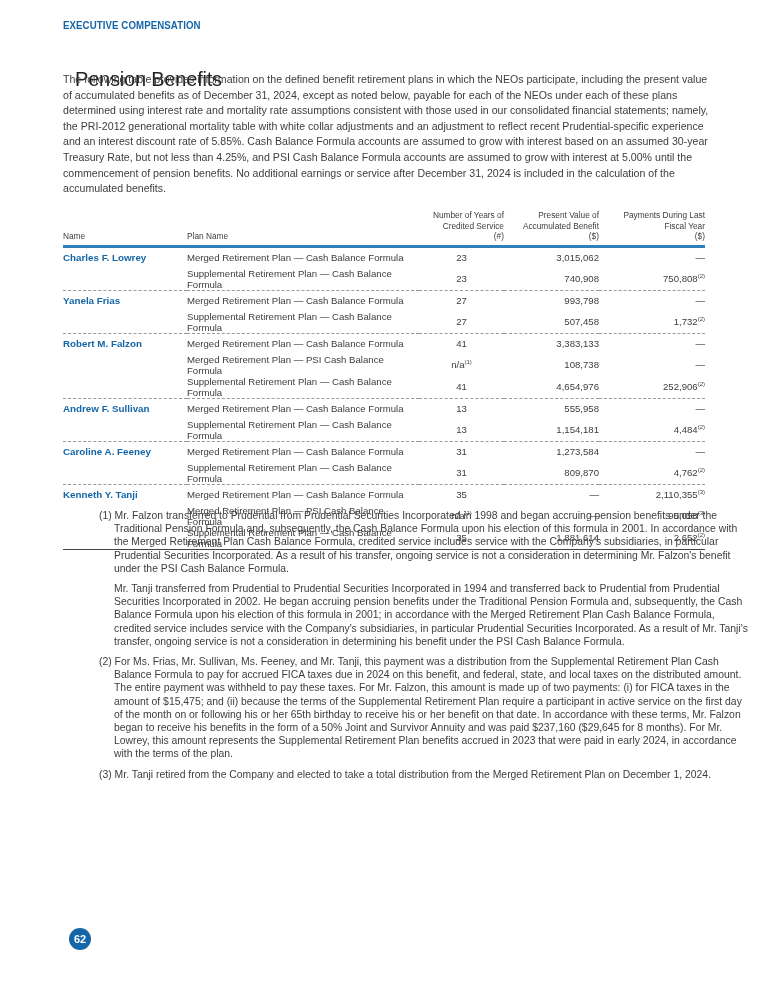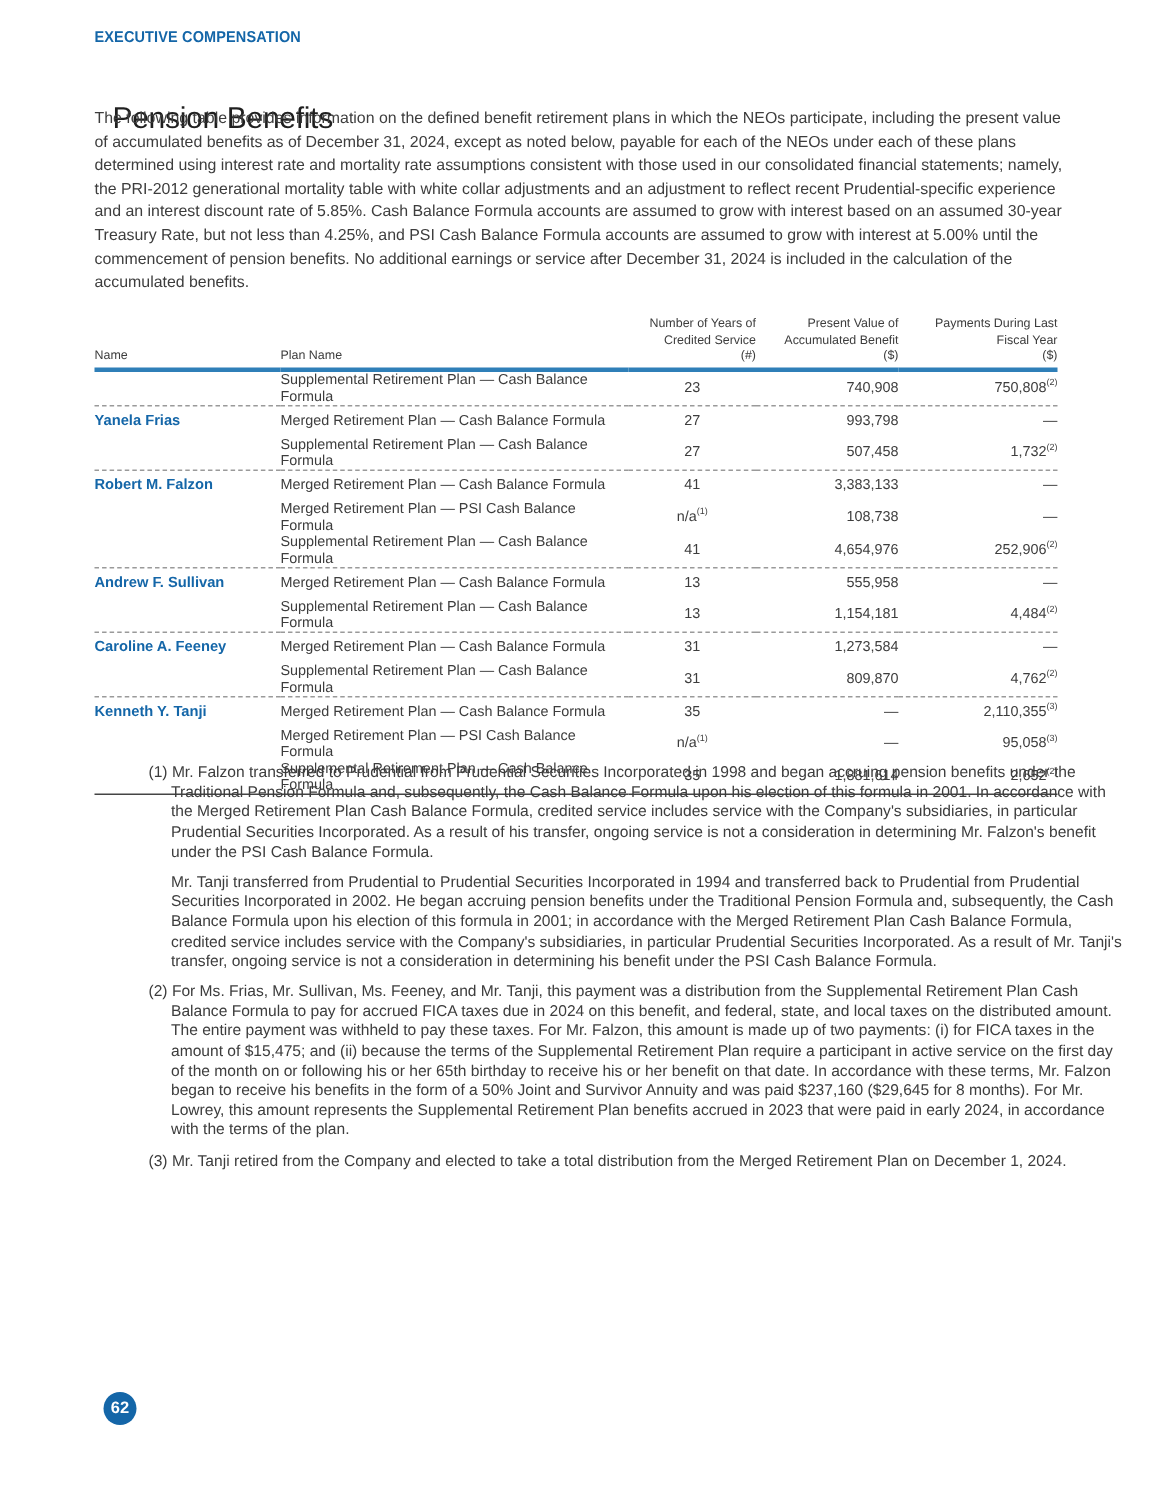--- a/index.html
+++ b/index.html
@@ -60,6 +60,13 @@
     </tr>
   </thead>
   <tbody>
+    <tr>
+      <td class="c-name name">Charles F. Lowrey</td>
+      <td class="c-plan">Merged Retirement Plan — Cash Balance Formula</td>
+      <td class="c-years"><span>23</span><sup></sup></td>
+      <td class="c-pv">3,015,062</td>
+      <td class="c-pay"><span>—</span><sup></sup></td>
+    </tr>
     <tr class="group-end">
       <td class="c-name name"></td>
       <td class="c-plan">Supplemental Retirement Plan — Cash Balance Formula</td>

